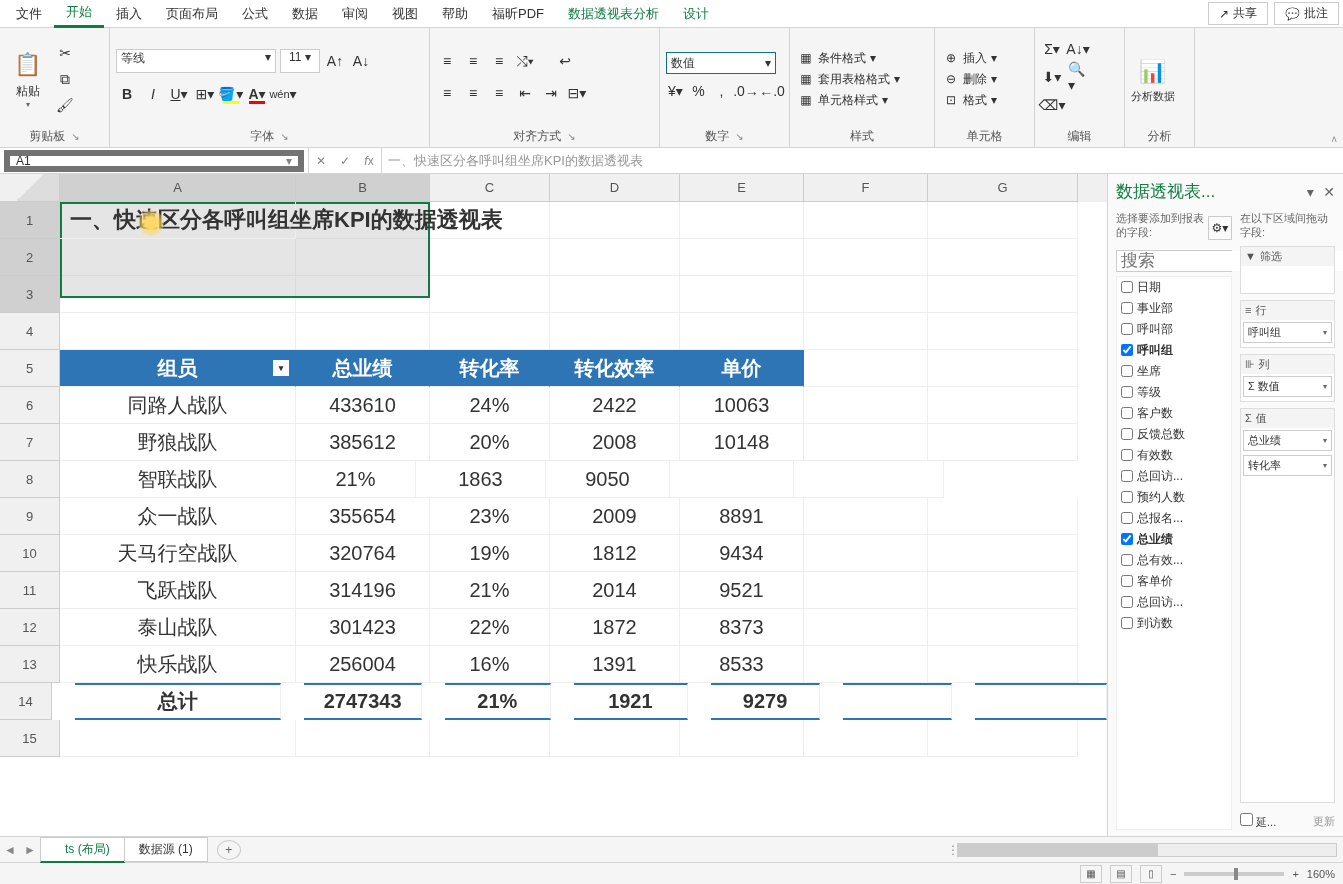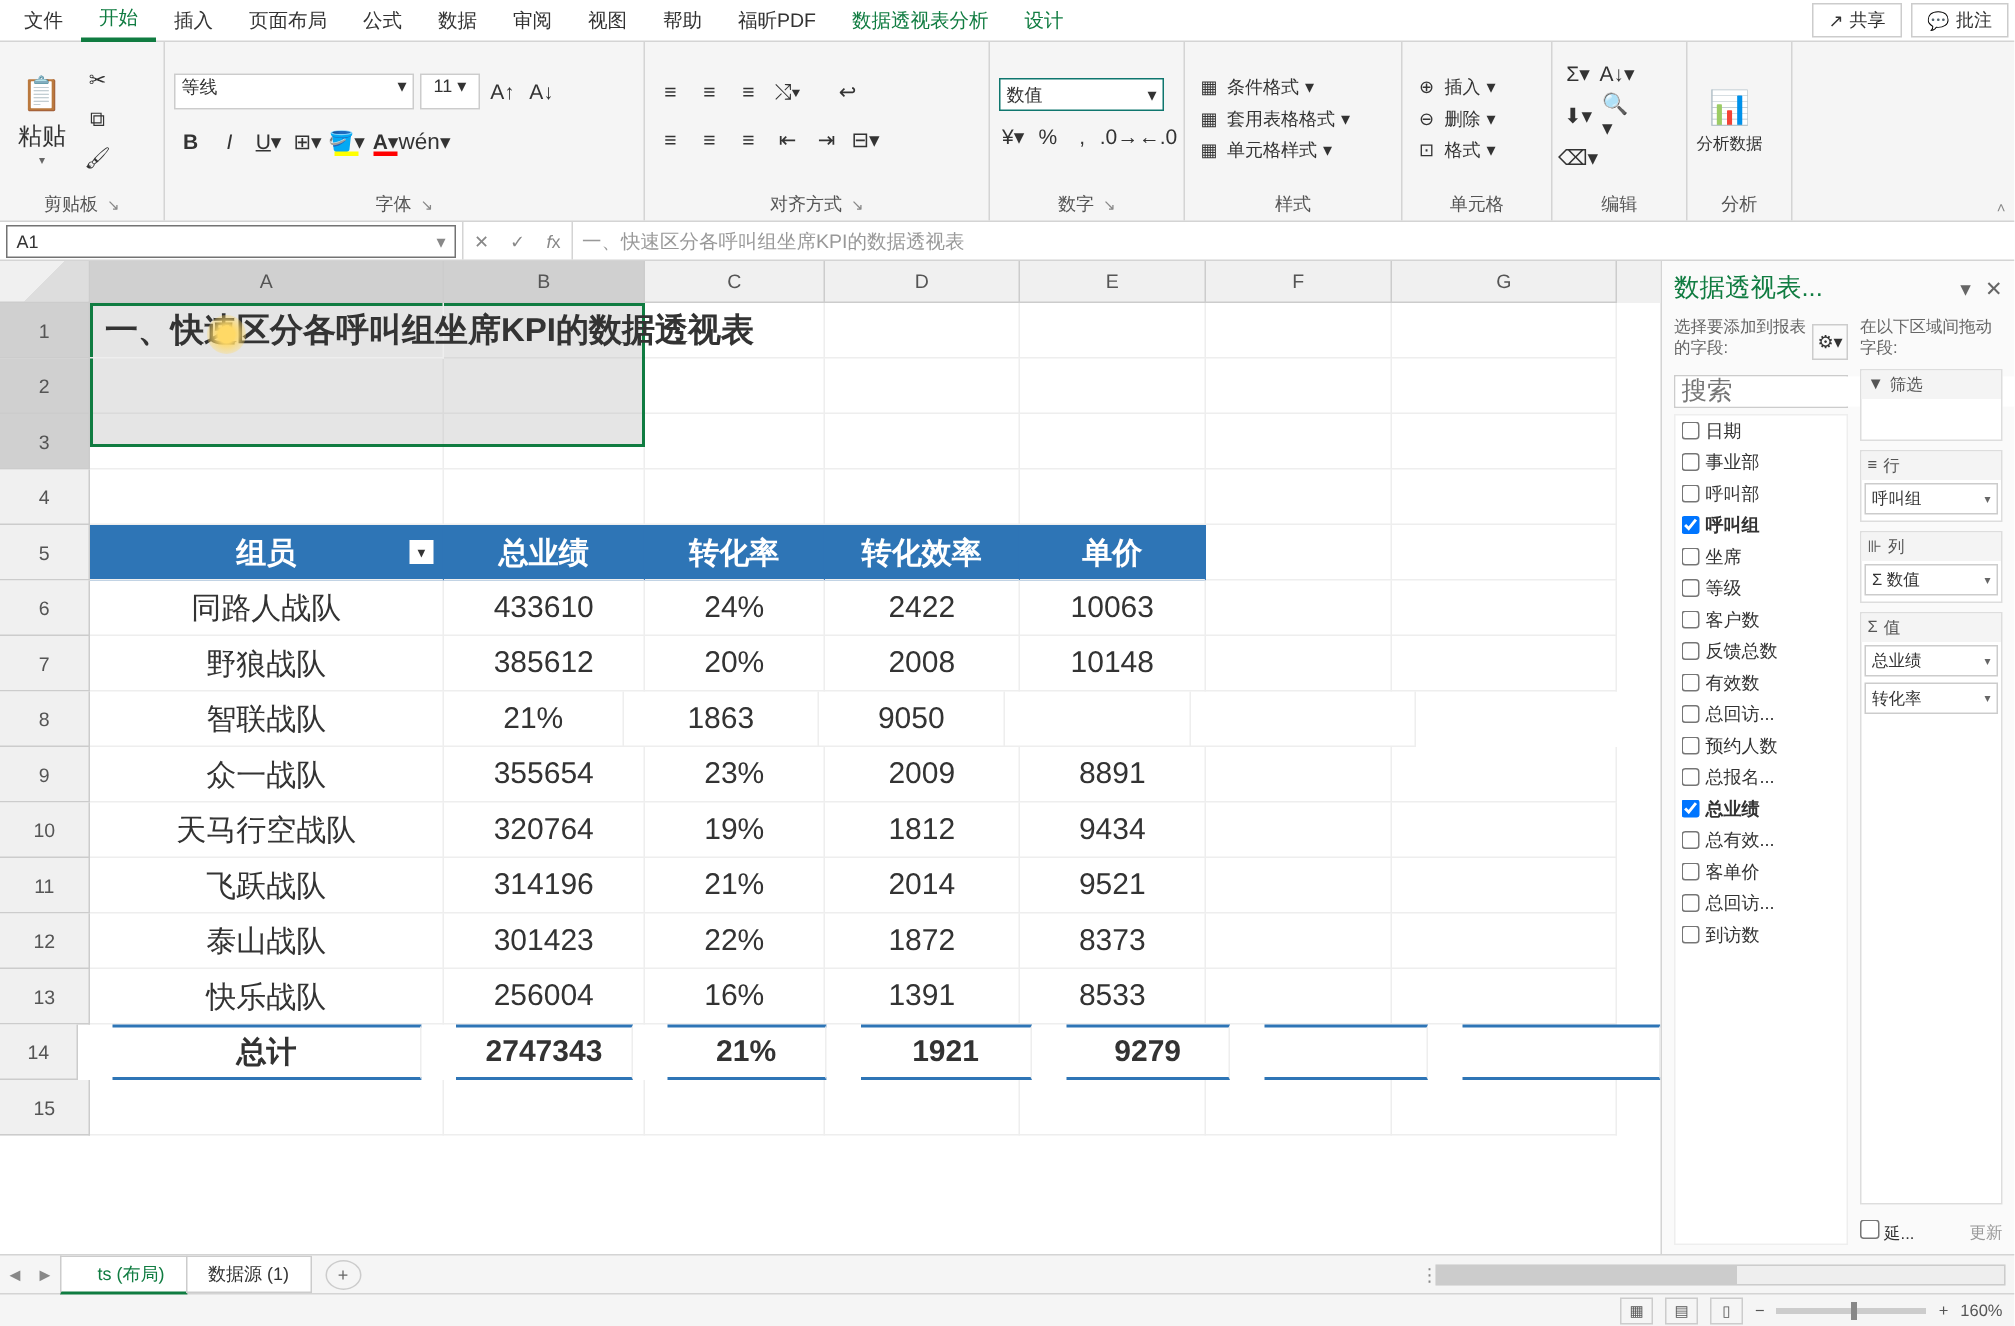--- a/index.html
+++ b/index.html
@@ -22,7 +22,7 @@
 
 .big-btn { display:flex; flex-direction:column; align-items:center; justify-content:center; width:44px; height:70px; cursor:pointer; }
 .big-btn .icon { width:32px; height:32px; display:flex; align-items:center; justify-content:center; font-size:22px; }
-.big-btn .lbl { font-size:16px; margin-top:2px; }
+.big-btn .lbl { font-size:12px; margin-top:2px; }
 .big-btn .dd { font-size:8px; color:#666; }
 
 .mini-col { display:flex; flex-direction:column; gap:4px; }

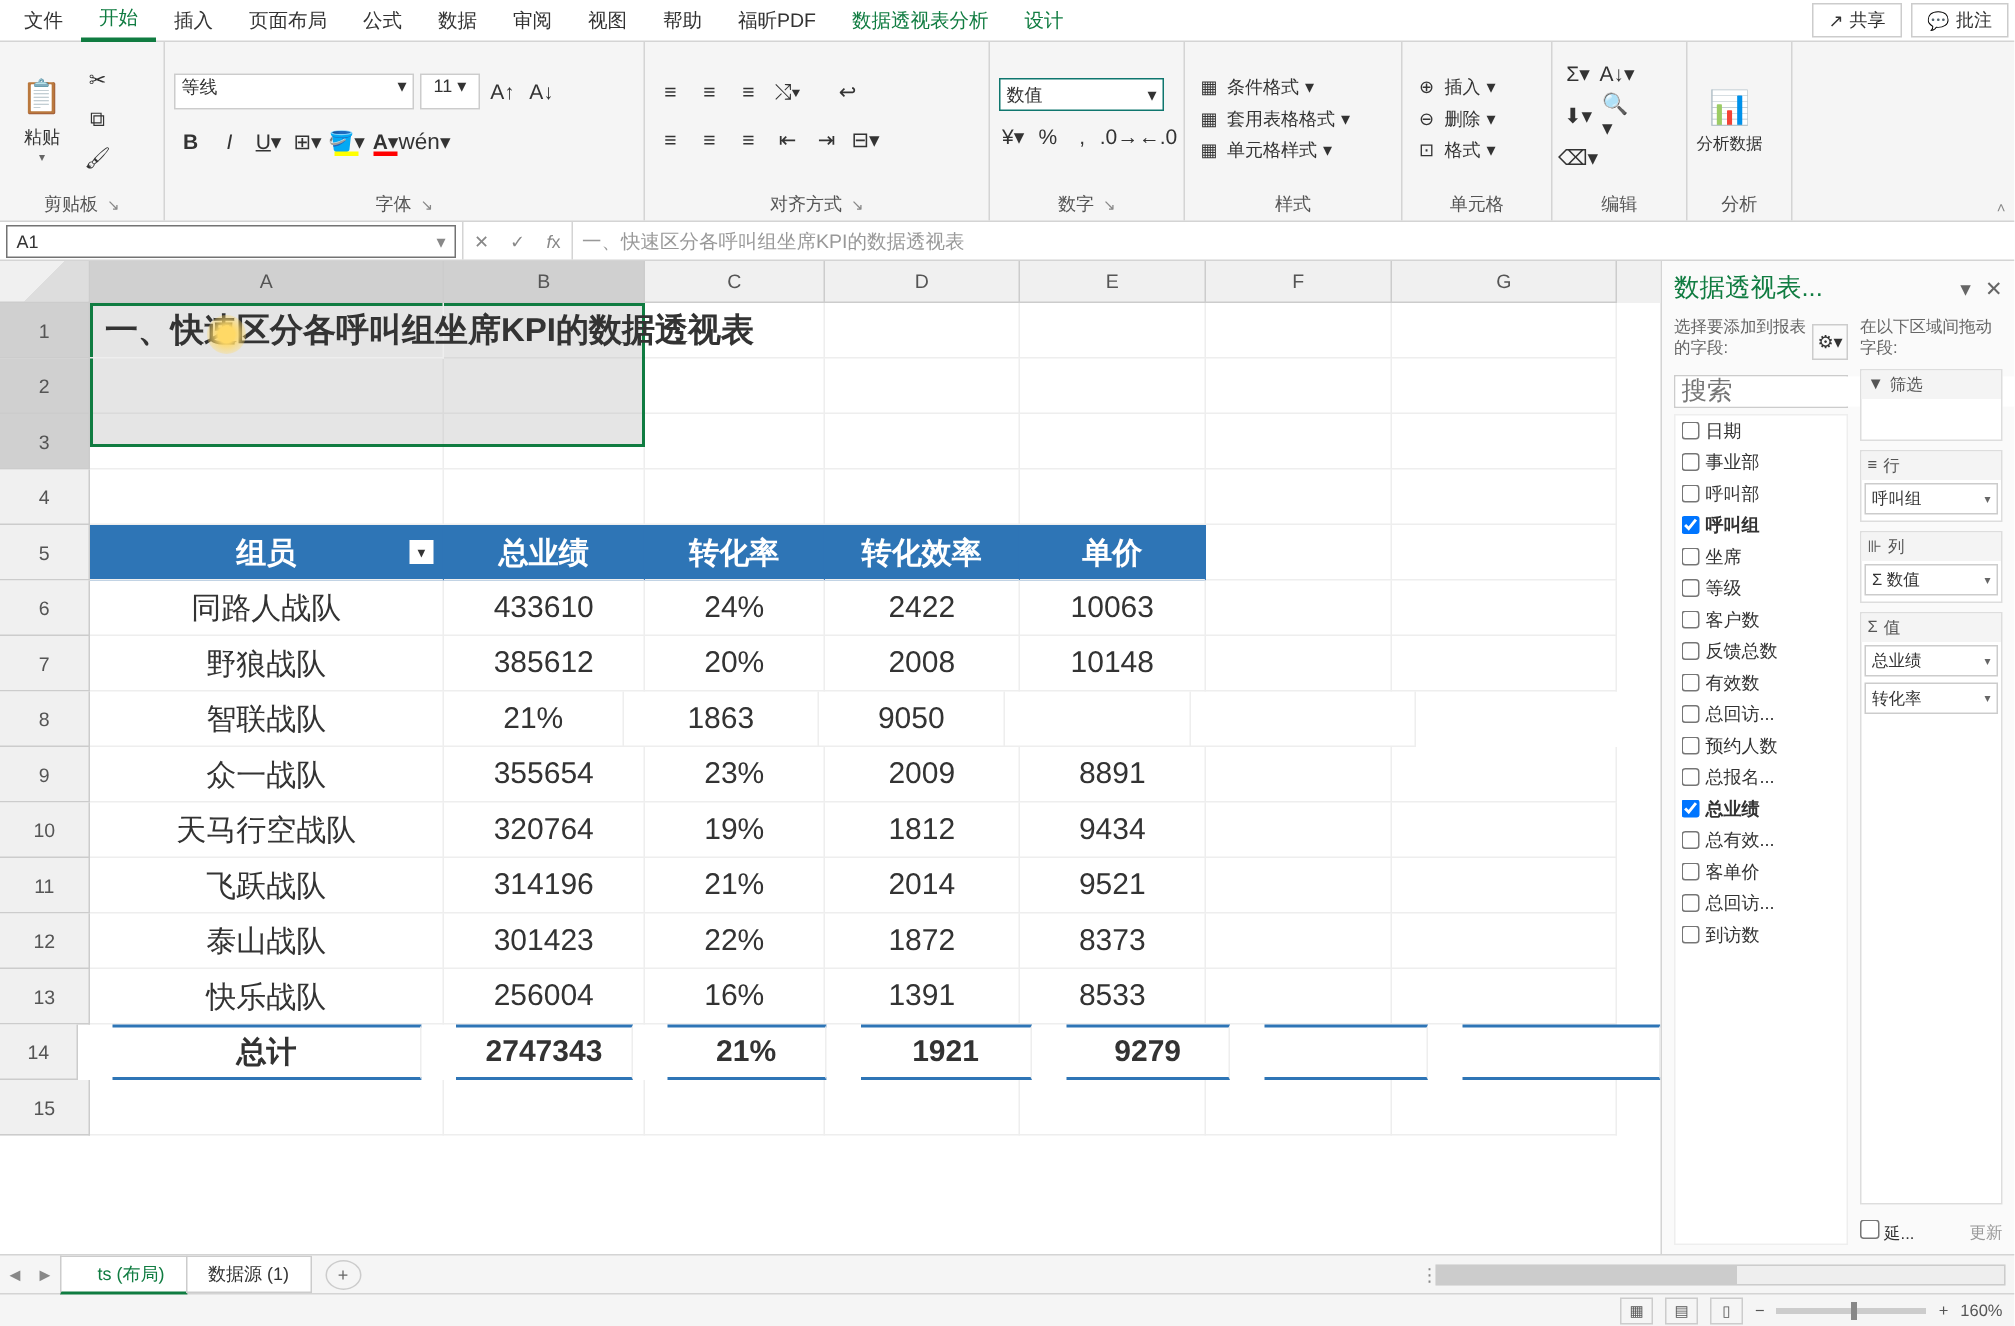--- a/index.html
+++ b/index.html
@@ -182,7 +182,7 @@
         <div class="mini-btn">⊞▾</div>
         <div class="mini-btn" style="position:relative">🪣<span style="position:absolute;bottom:0;left:2px;right:2px;height:3px;background:#ffff00"></span>▾</div>
         <div class="mini-btn" style="position:relative"><b>A</b><span style="position:absolute;bottom:0;left:2px;right:2px;height:3px;background:#ff0000"></span>▾</div>
-        <div class="mini-btn"><span style="font-size:15px">wén</span>▾</div>
+        <div class="mini-btn"><span style="font-size:11px">wén</span>▾</div>
       </div>
     </div>
     <div class="ribbon-group-label">

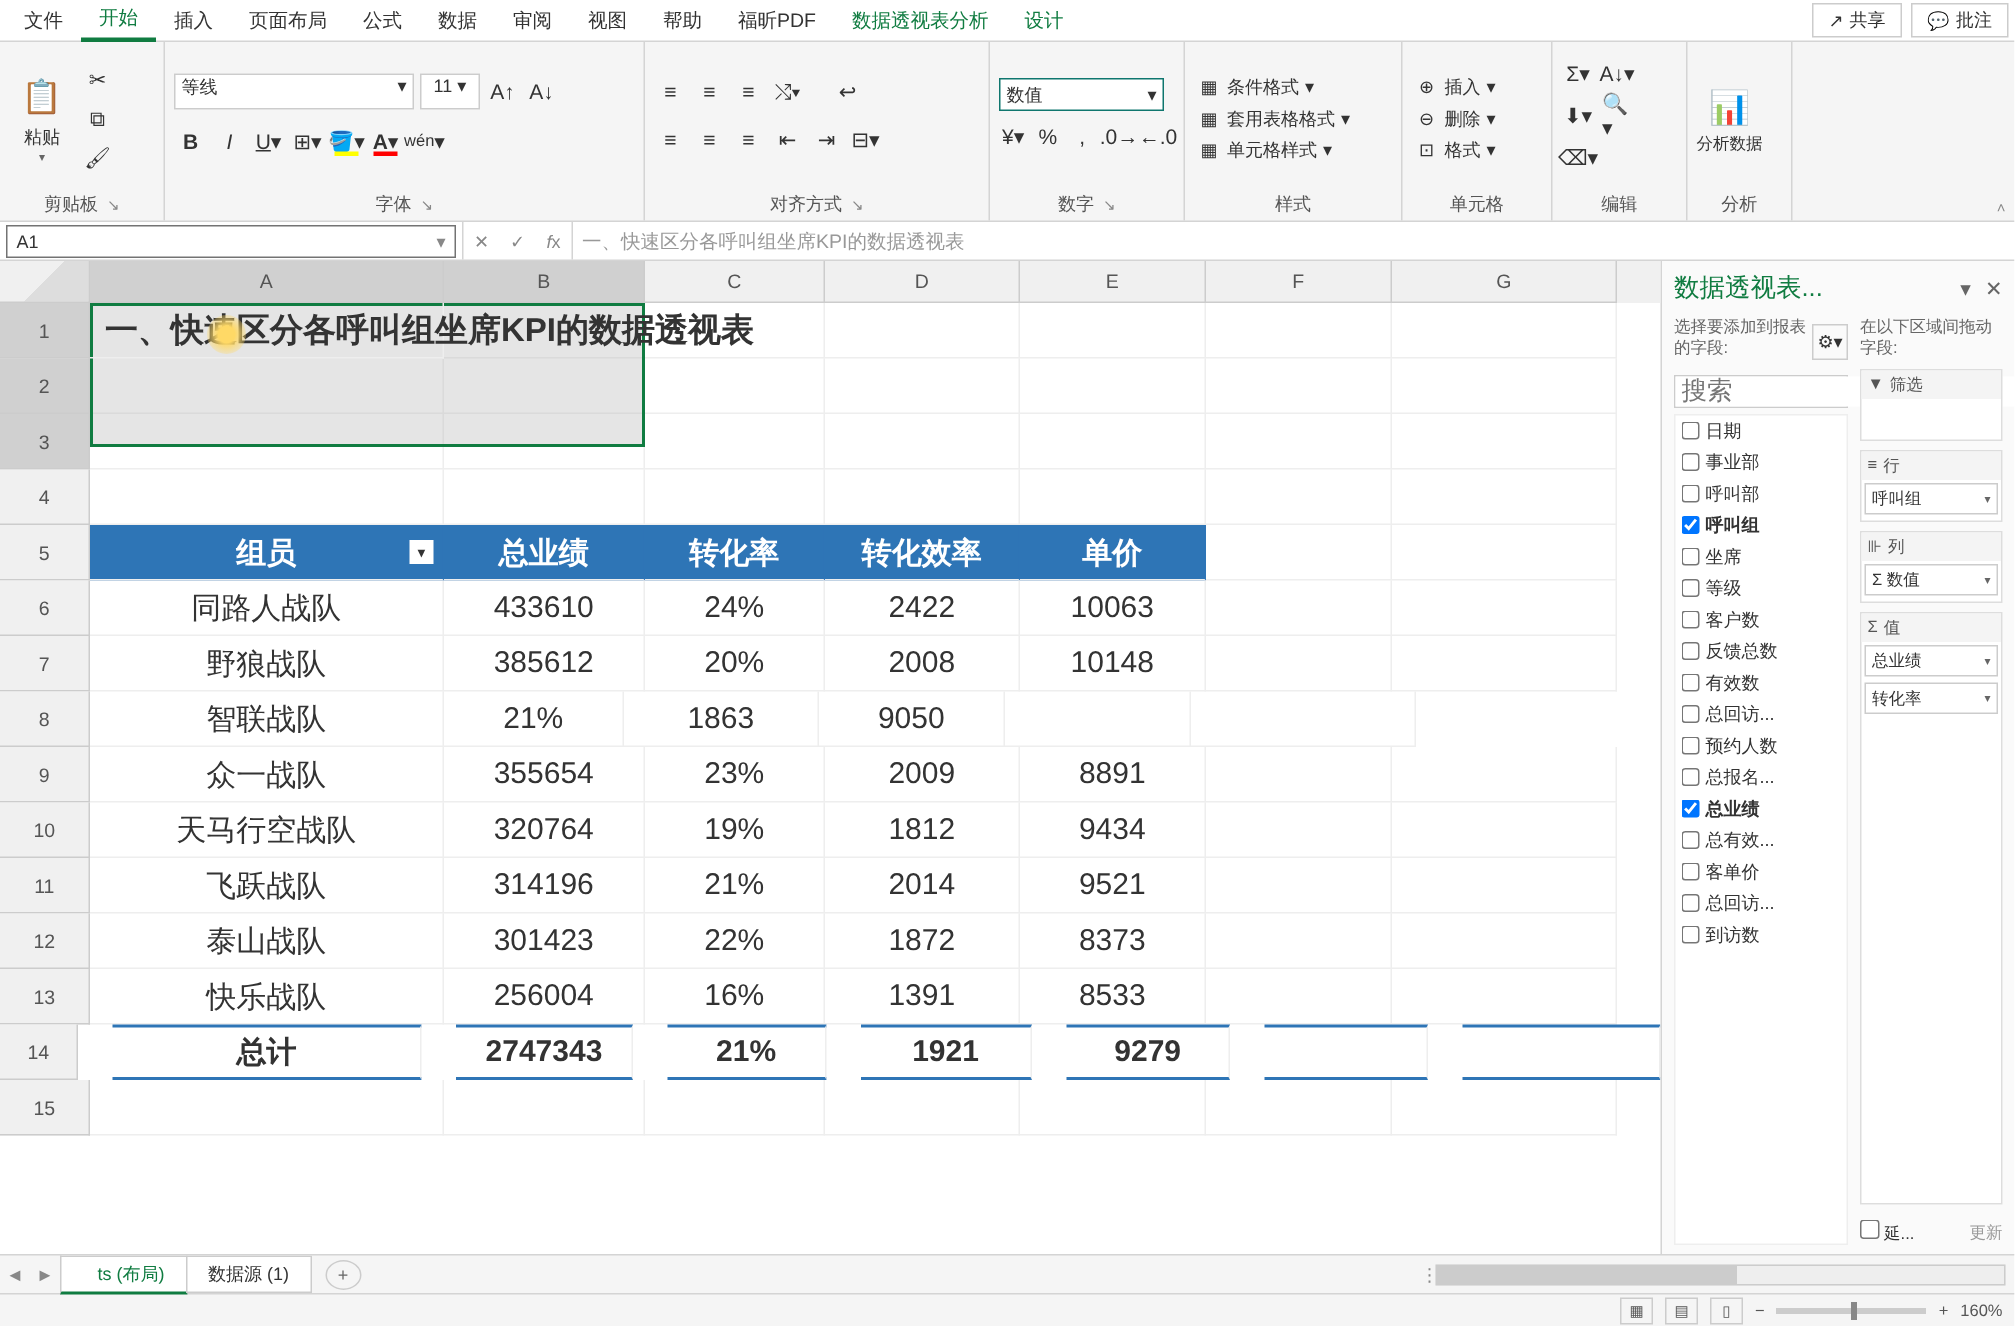--- a/index.html
+++ b/index.html
@@ -40,7 +40,7 @@
 
 
 .formula-bar { display:flex; align-items:center; height:26px; border-bottom:1px solid #d4d4d4; background:#fff; }
-.name-box { width:300px; height:22px; border:1px solid #737373; margin:0 4px; padding:0 6px; display:flex; align-items:center; justify-content:space-between; background:#fff;text-align:right; }
+.name-box { width:300px; height:22px; border:6px solid #737373; margin:0 4px; padding:0 6px; display:flex; align-items:center; justify-content:space-between; background:#fff;text-align:right; }
 .fb-btn { width:24px; text-align:center; color:#888; cursor:pointer; }
 .fb-input { flex:1; height:22px; border:none; outline:none; padding:0 6px; font-size:13px; color:#999; }
 .fb-sep { width:1px; height:100%; background:#d4d4d4; }

